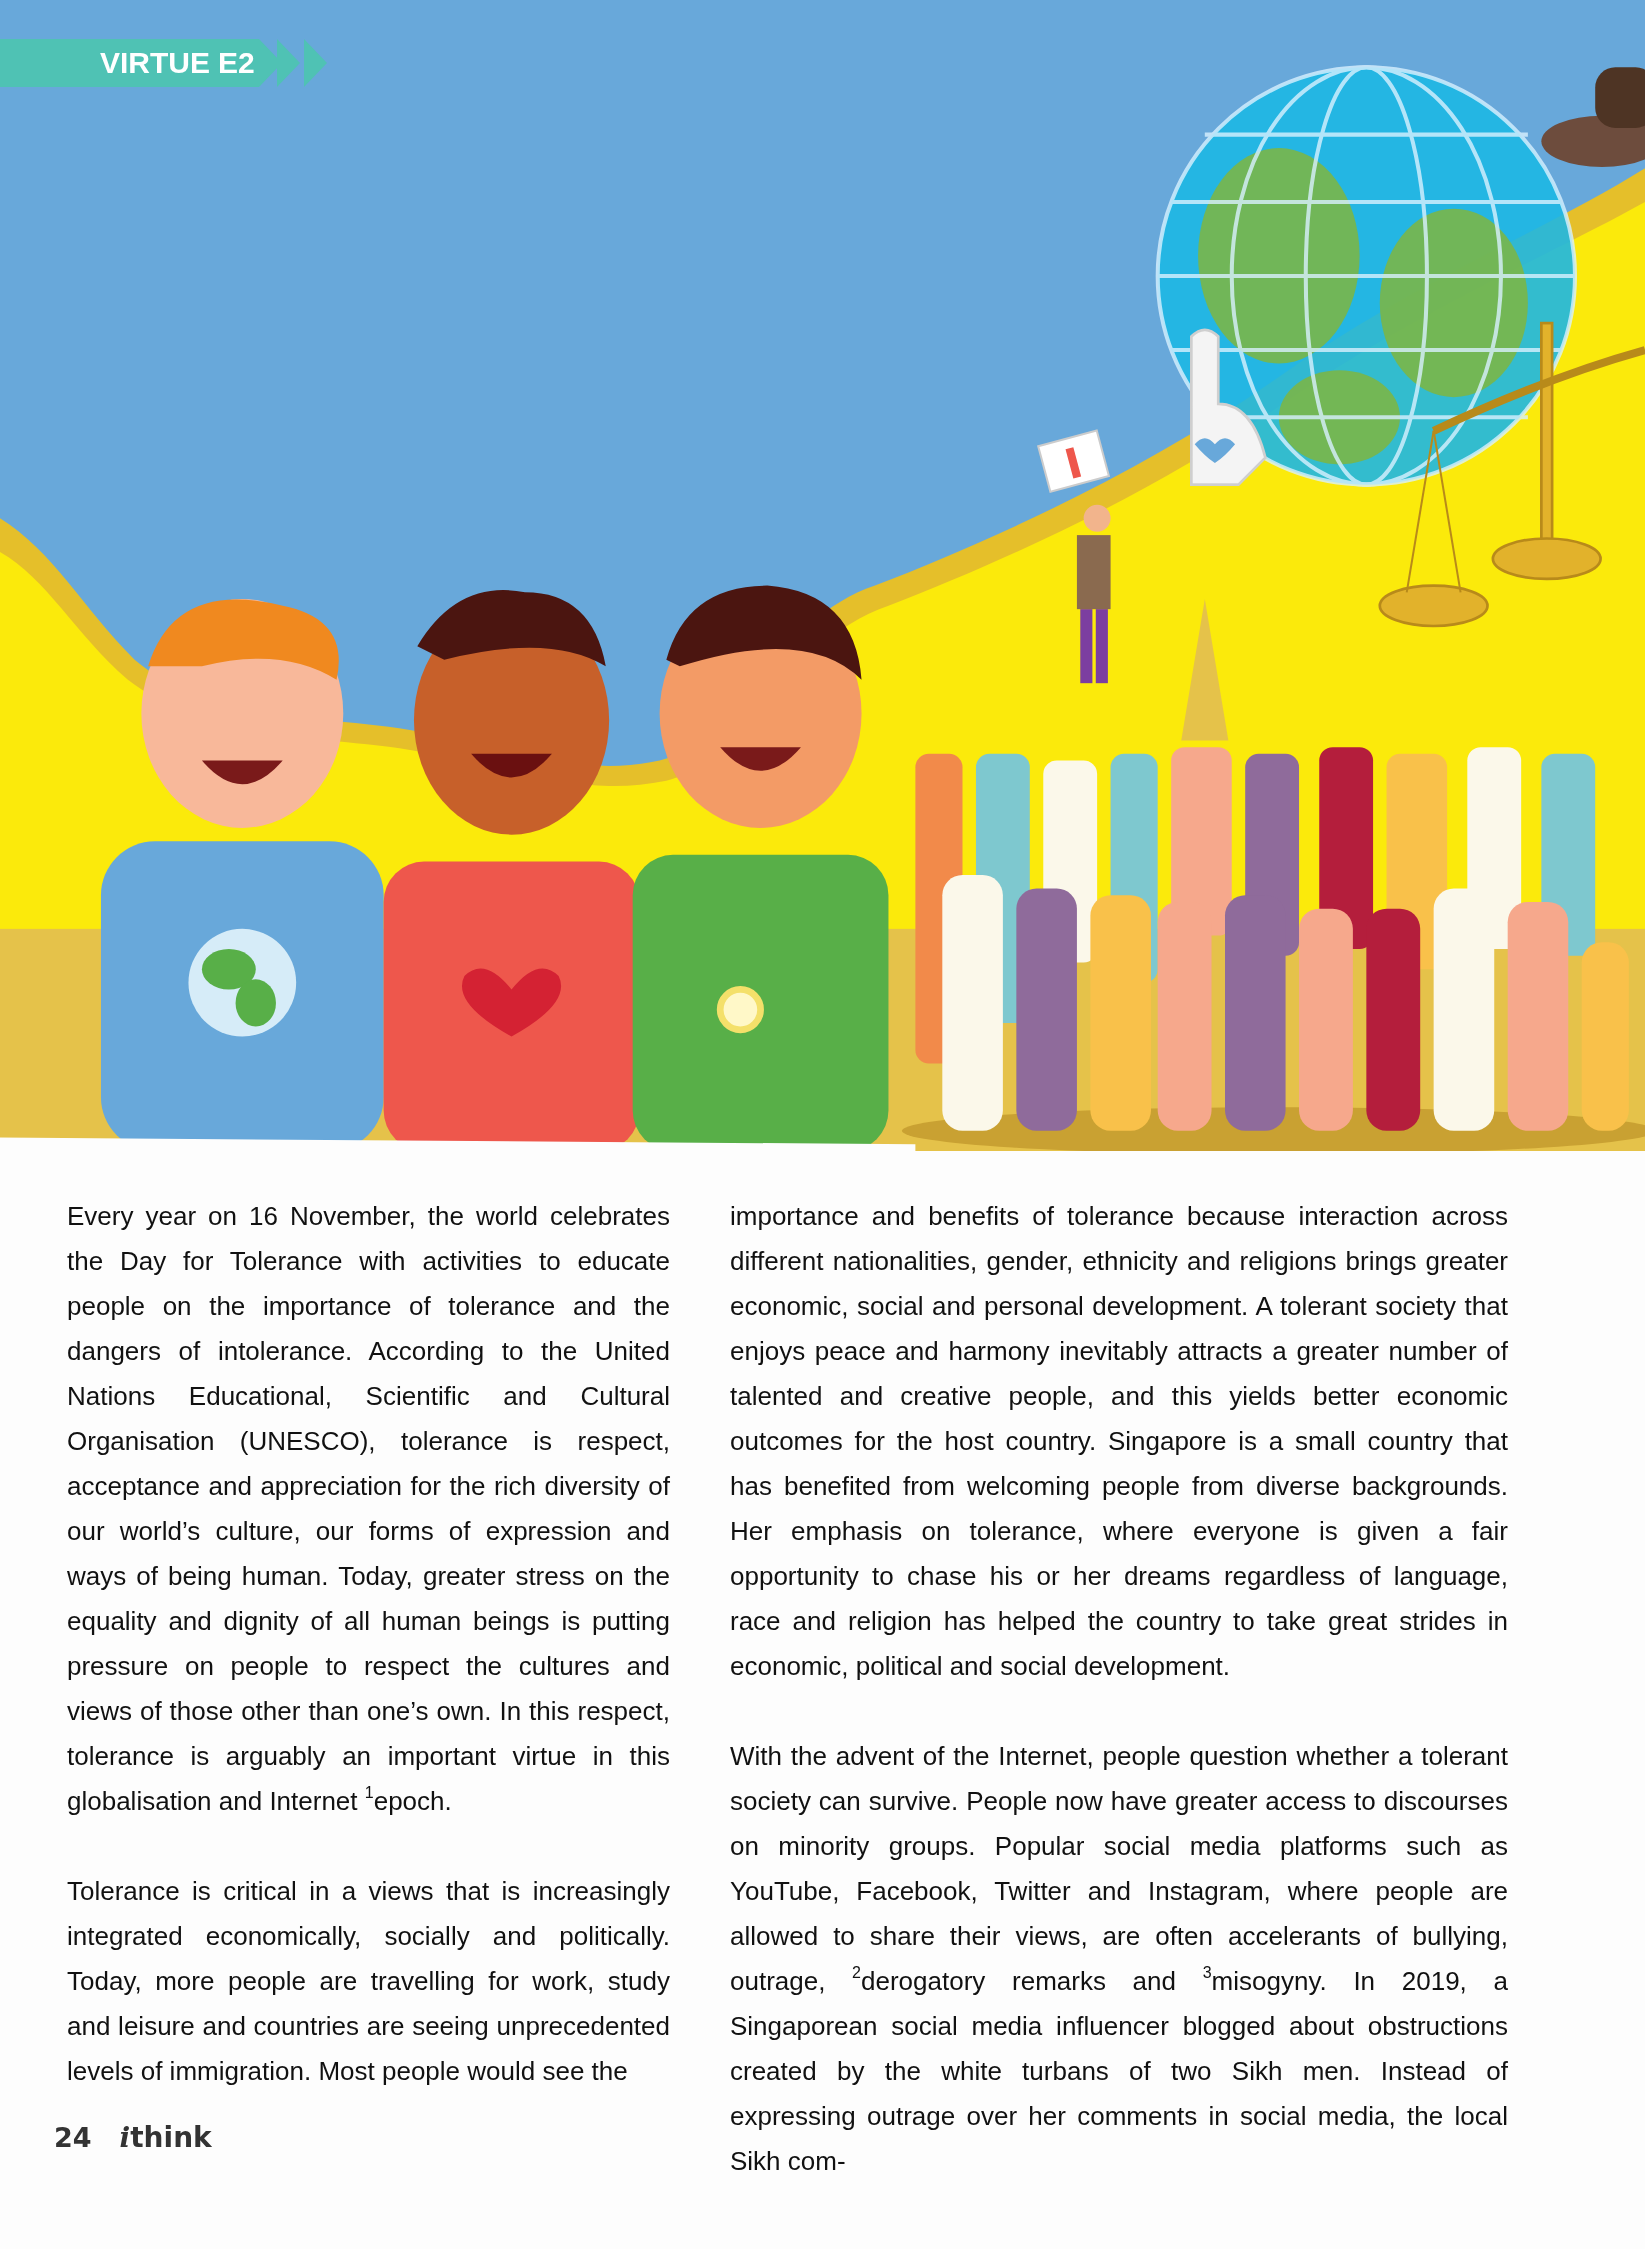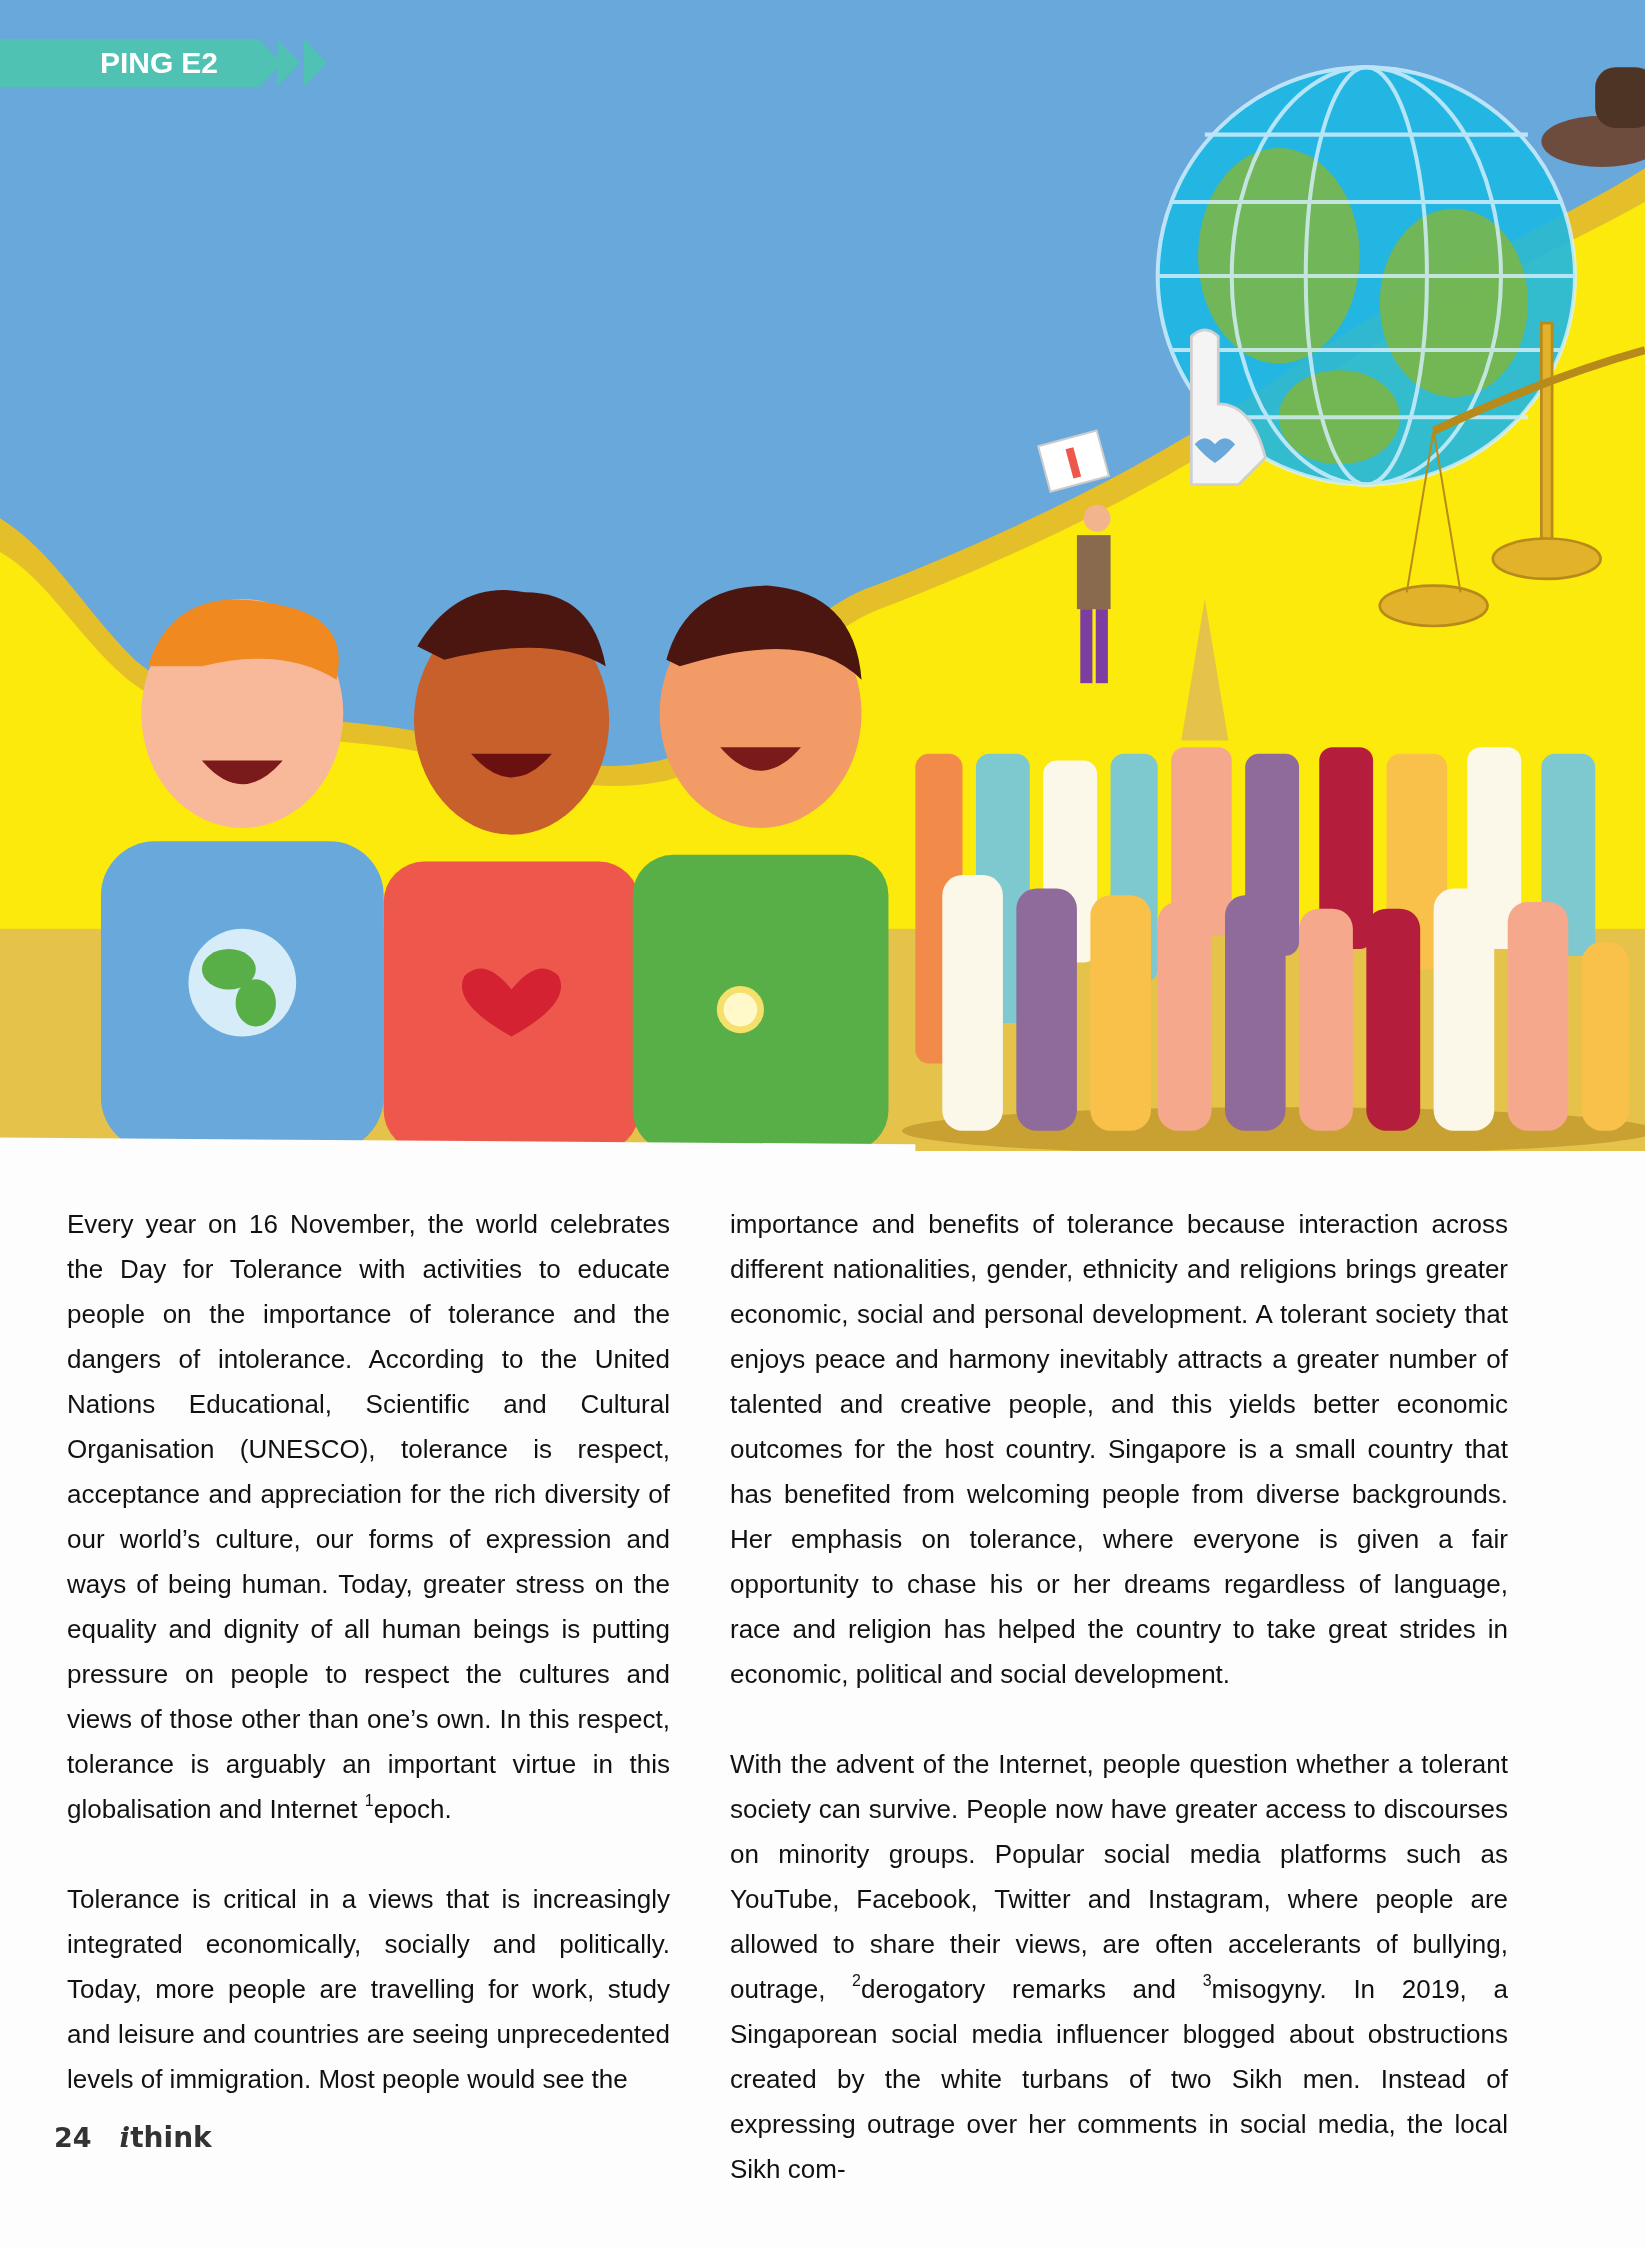--- a/index.html
+++ b/index.html
@@ -136,7 +136,7 @@
   </svg>
 
   <div class="essay-tag">
-    <b>PING</b>
+    <b>VIRTUE</b>
     <span class="code">E2</span>
   </div>
   <div class="chev" style="left:259px; border-left:23px solid #4fc2b4;"></div>

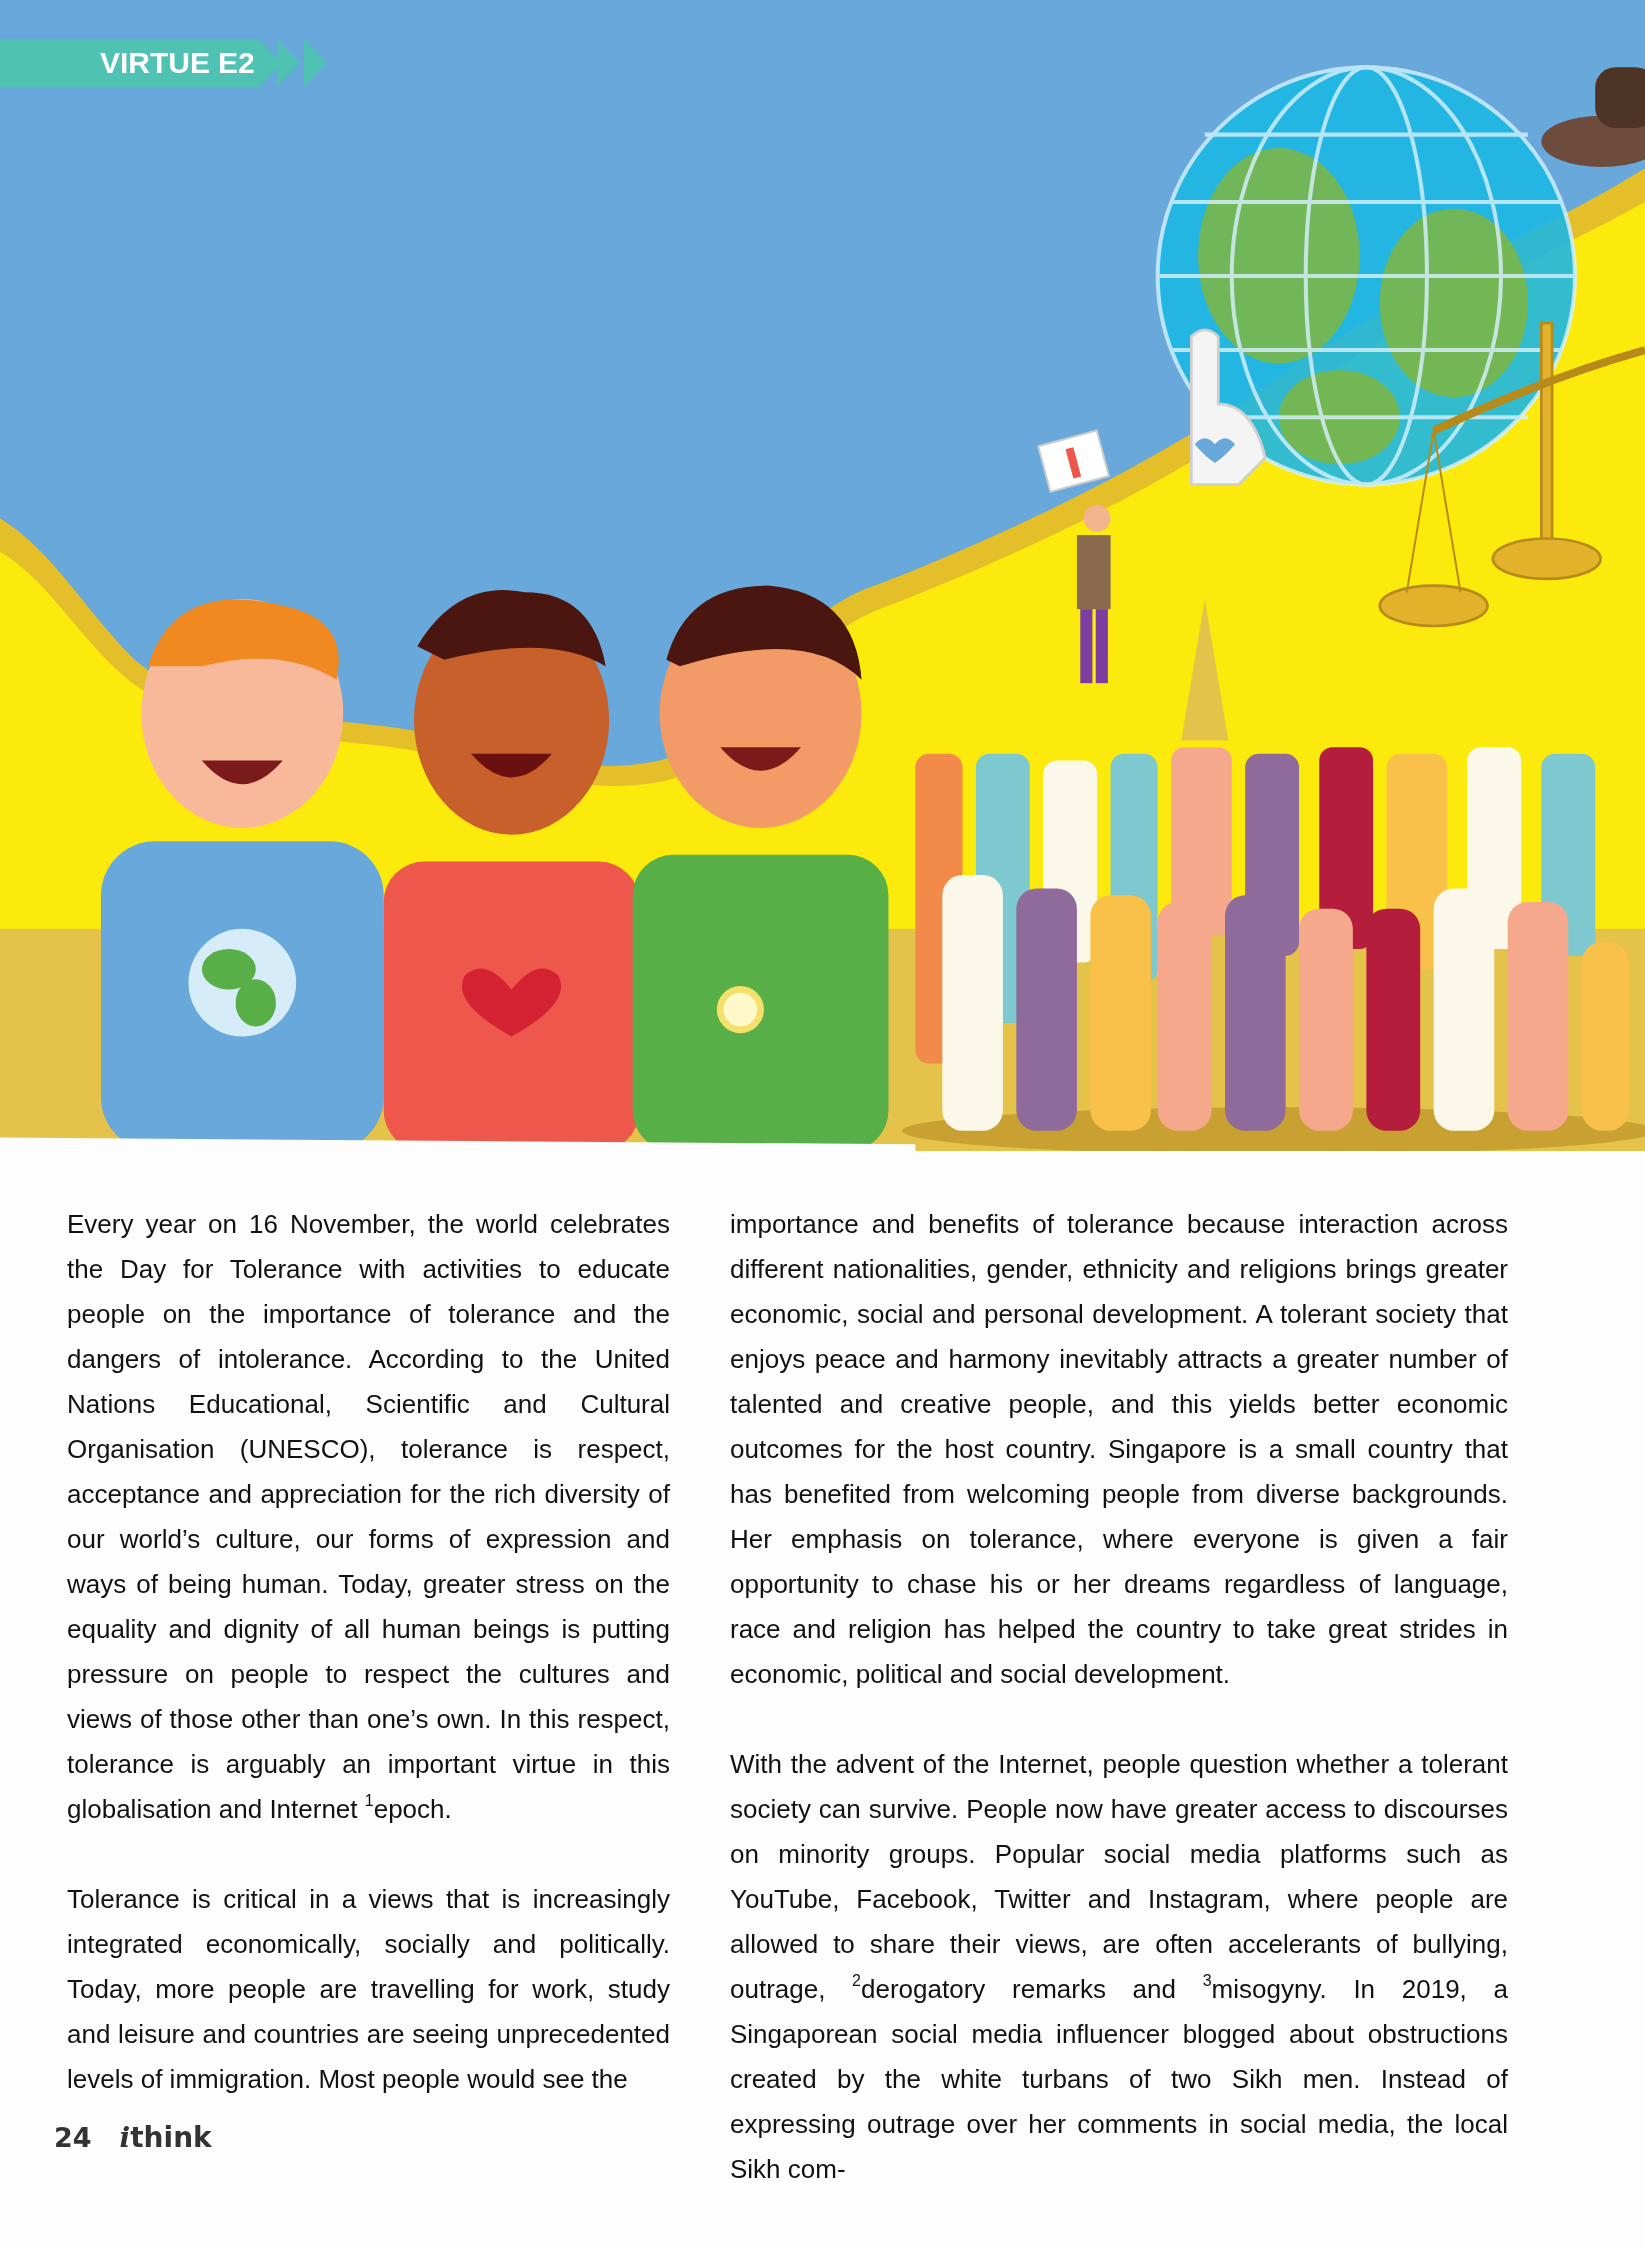--- a/index.html
+++ b/index.html
@@ -19,7 +19,7 @@
   .t-sub { font-family:"DejaVu Sans", sans-serif; font-weight:700; font-size:47px; color:#4a2512; transform:scaleX(0.82); transform-origin:left top; white-space:nowrap; }
   .byline { font-family:"DejaVu Sans", sans-serif; font-weight:700; font-size:23px; color:#45577a; letter-spacing:2.7px; transform:scaleX(0.82); transform-origin:left top; white-space:nowrap; }
   .body-col { position:absolute; font-family:"Liberation Sans", sans-serif; font-size:26px; line-height:45px; color:#111; text-align:justify; }
-  .body-col p { margin:16px 0 45px 0; }
+  .body-col p { margin:8px 0 45px 0; }
   .body-col sup { font-size:16px; vertical-align:12px; line-height:0; }
   .footer { position:absolute; left:54px; top:2121px; display:flex; align-items:center; gap:28px; color:#333; }
   .footer .pg { font-family:"DejaVu Sans", sans-serif; font-weight:700; font-size:27px; }

